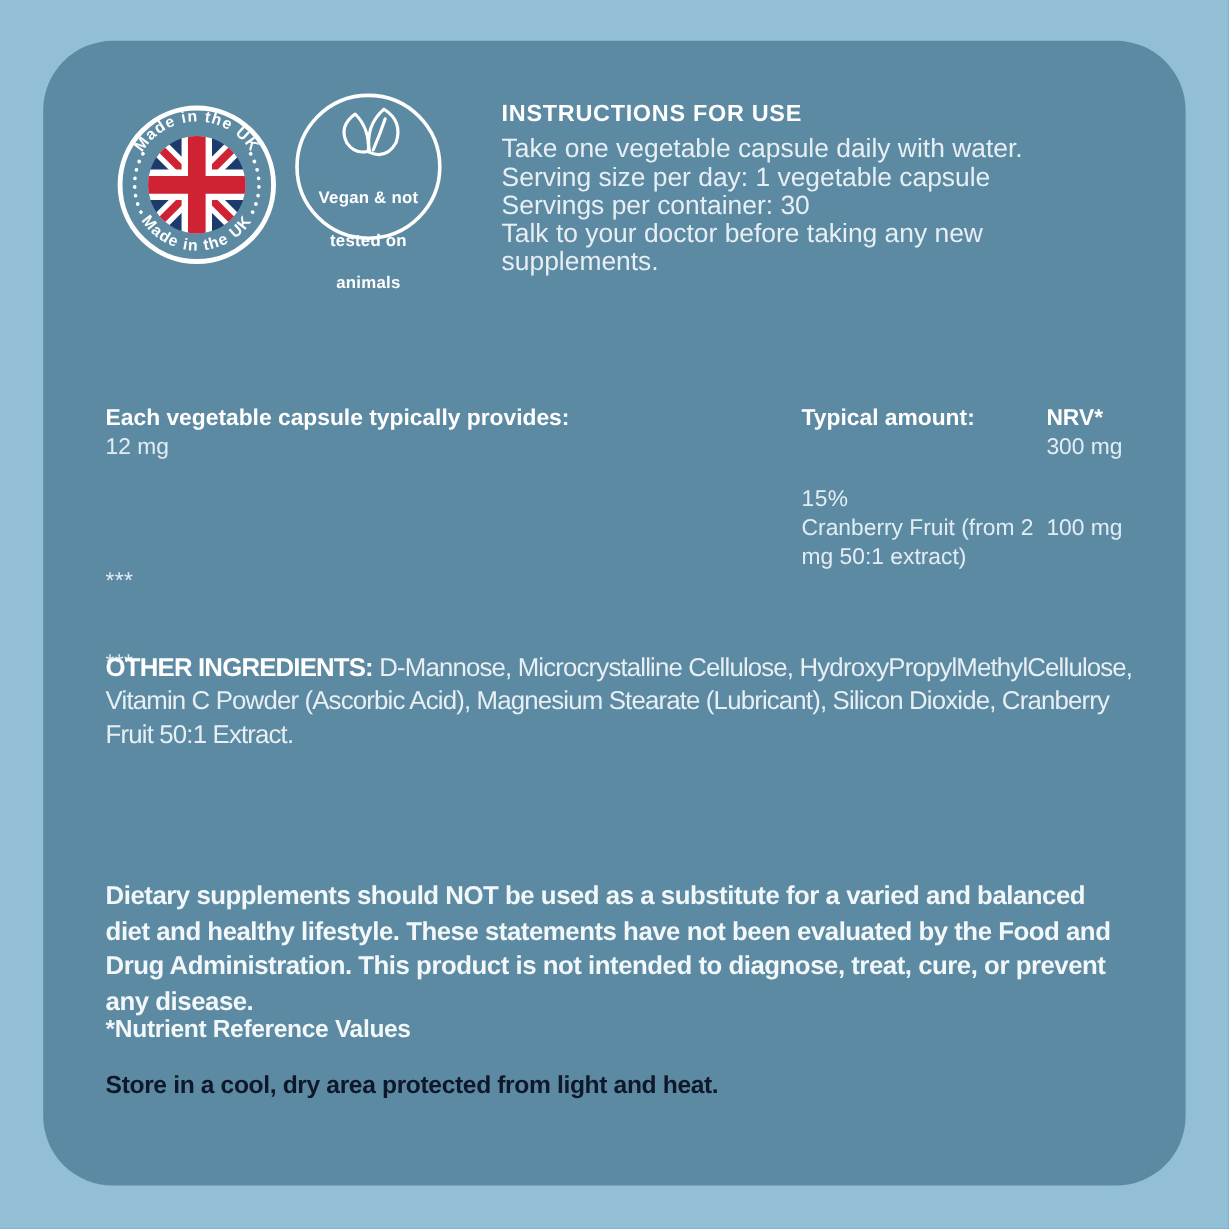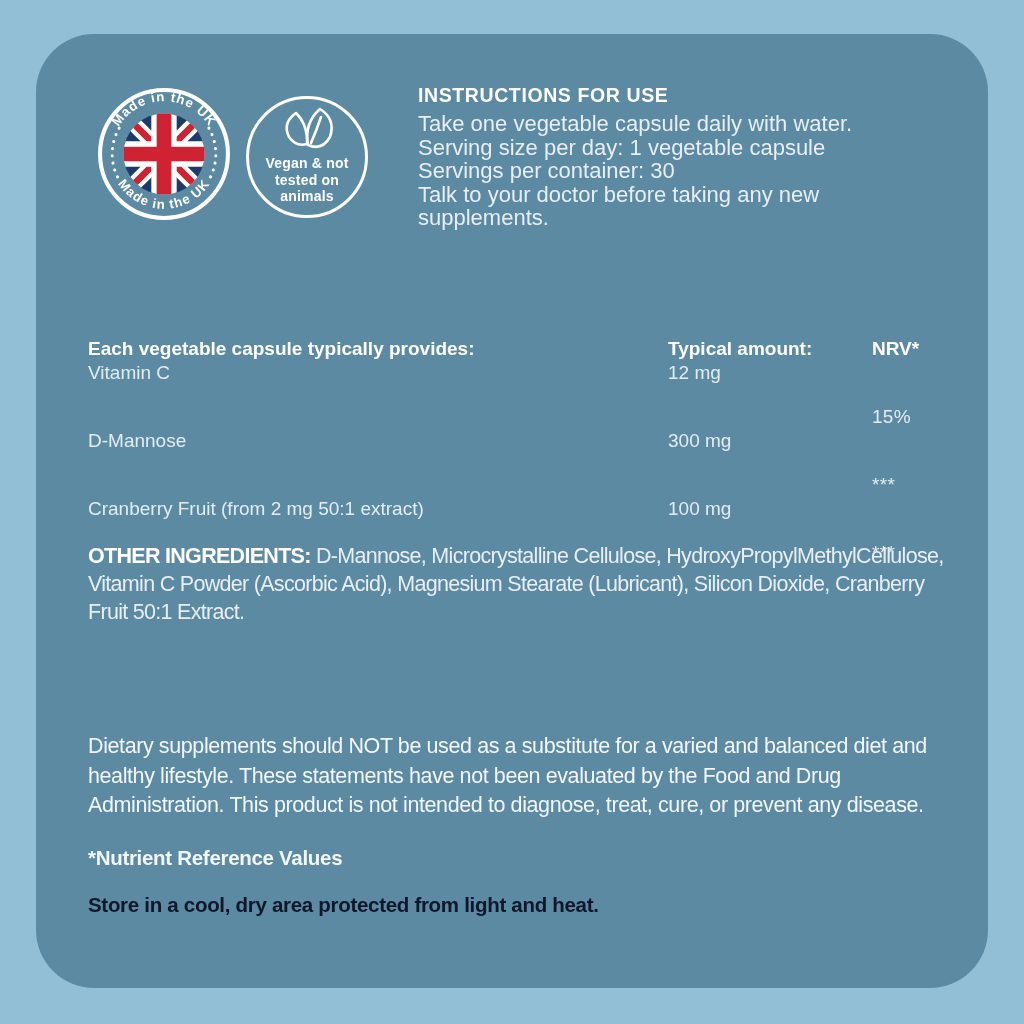--- a/index.html
+++ b/index.html
@@ -22,11 +22,12 @@
   
   .uk-badge { left: 61px; top: 53px; width: 134px; height: 134px; }
   .vegan-badge {
-    left: 210px; top: 62px; width: 122px; height: 122px;
+    left: 210px; top: 44px; width: 122px; height: 122px;
     border: 3.5px solid #ffffff; border-radius: 50%;
     box-sizing: border-box;
     display: flex; flex-direction: column; align-items: center;
     color: #ffffff;
+    gap: 19px;
   }
   .vegan-badge .leaf-wrap { margin-top: 8px; height: 48px; }
   .vegan-line {

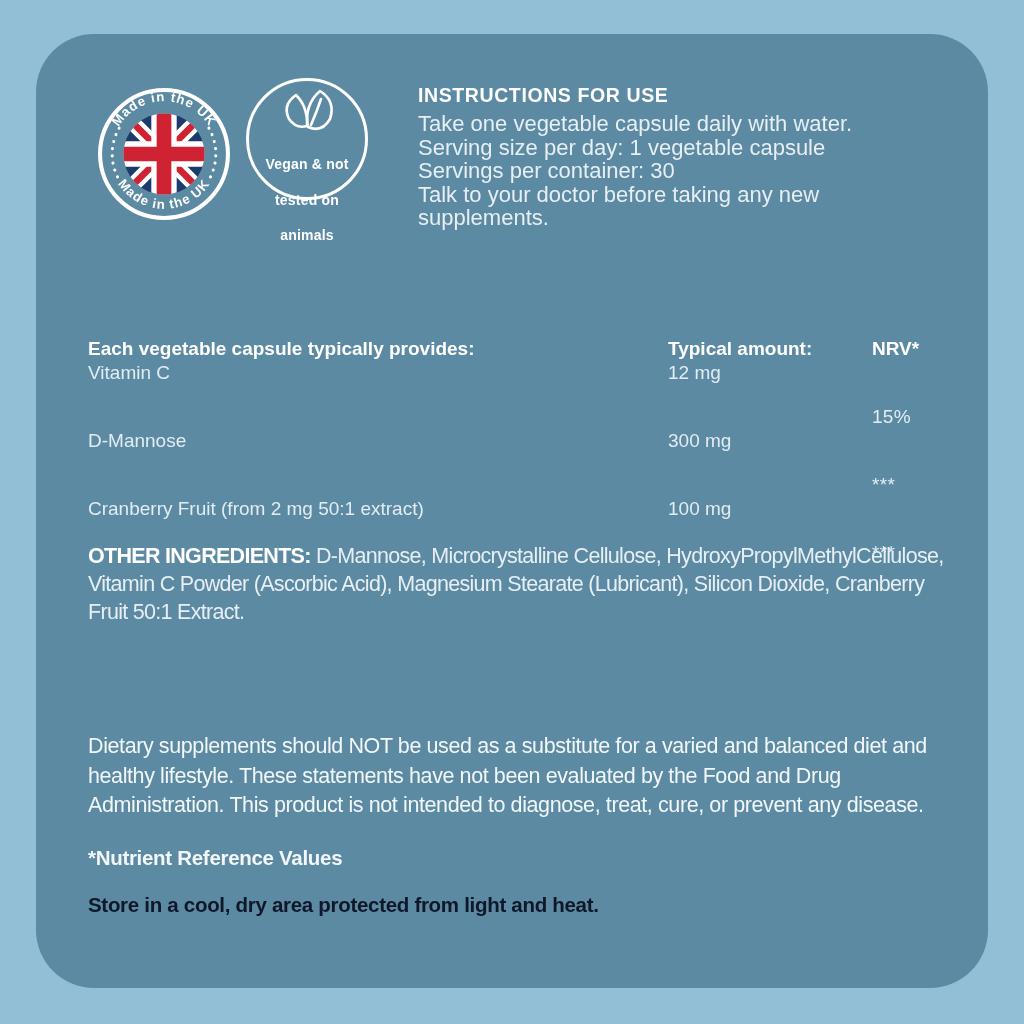--- a/index.html
+++ b/index.html
@@ -147,7 +147,6 @@
     <div class="hdr">Typical amount:</div>
     <div class="hdr">NRV*</div>
 
-    <div>Vitamin C</div>
     <div>12 mg</div>
     <div class="nrv-cell">15%</div>
 

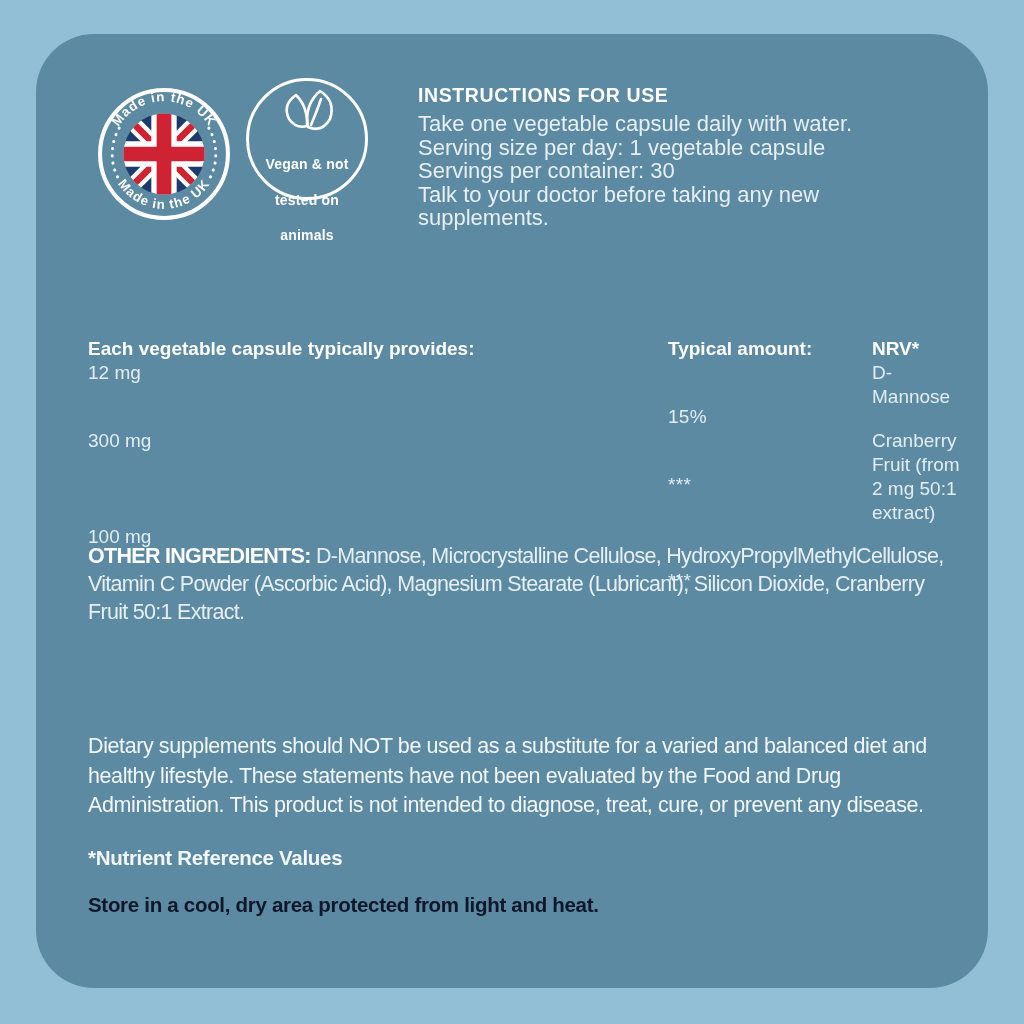--- a/index.html
+++ b/index.html
@@ -150,7 +150,6 @@
     <div>12 mg</div>
     <div class="nrv-cell">15%</div>
 
-    <div>D-Mannose</div>
     <div>300 mg</div>
     <div class="nrv-cell">***</div>
 

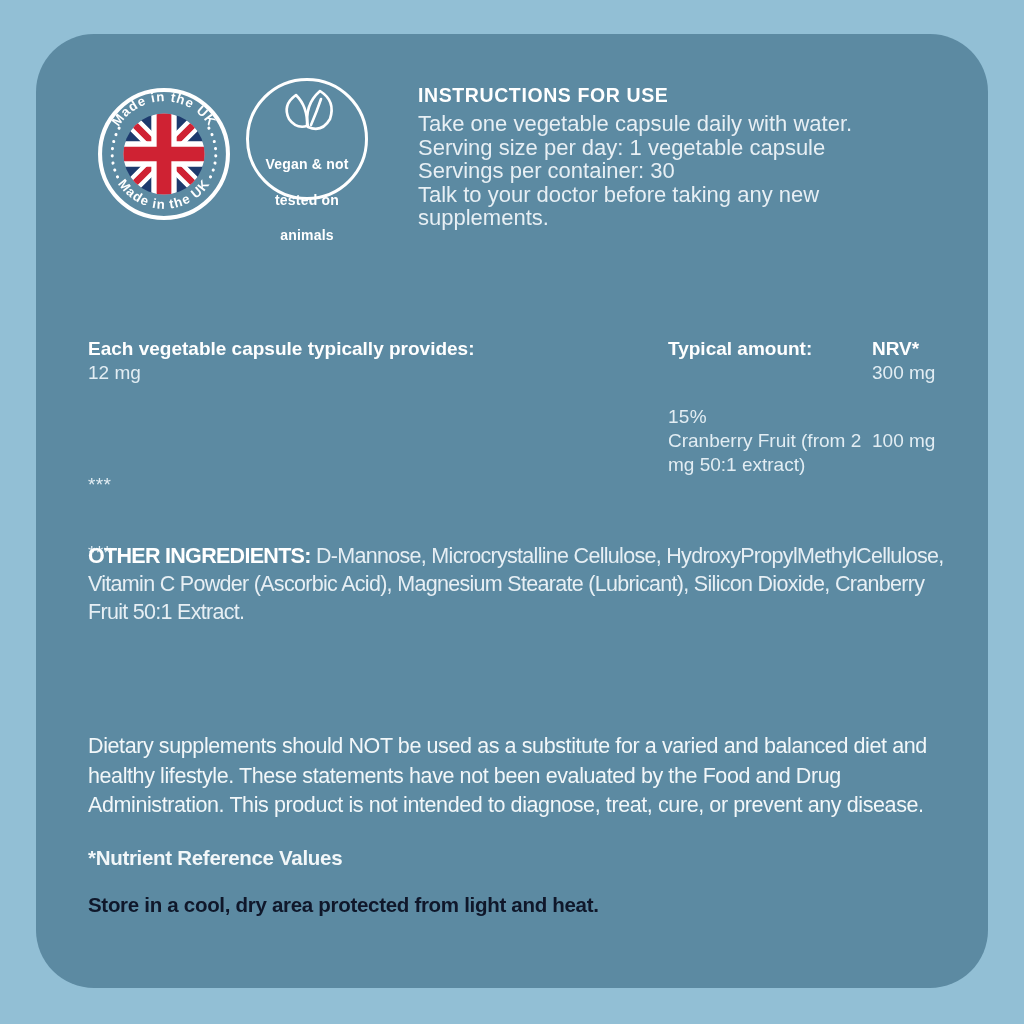--- a/index.html
+++ b/index.html
@@ -65,7 +65,7 @@
   
   .disclaimer {
     left: 52px; top: 698px; width: 852px;
-    font-weight: 400; font-size: 21.5px; line-height: 29.5px;
+    font-weight: 700; font-size: 21.5px; line-height: 29.5px;
     letter-spacing: -0.4px; color: #f2f7f9;
   }
   .nrv-note {

